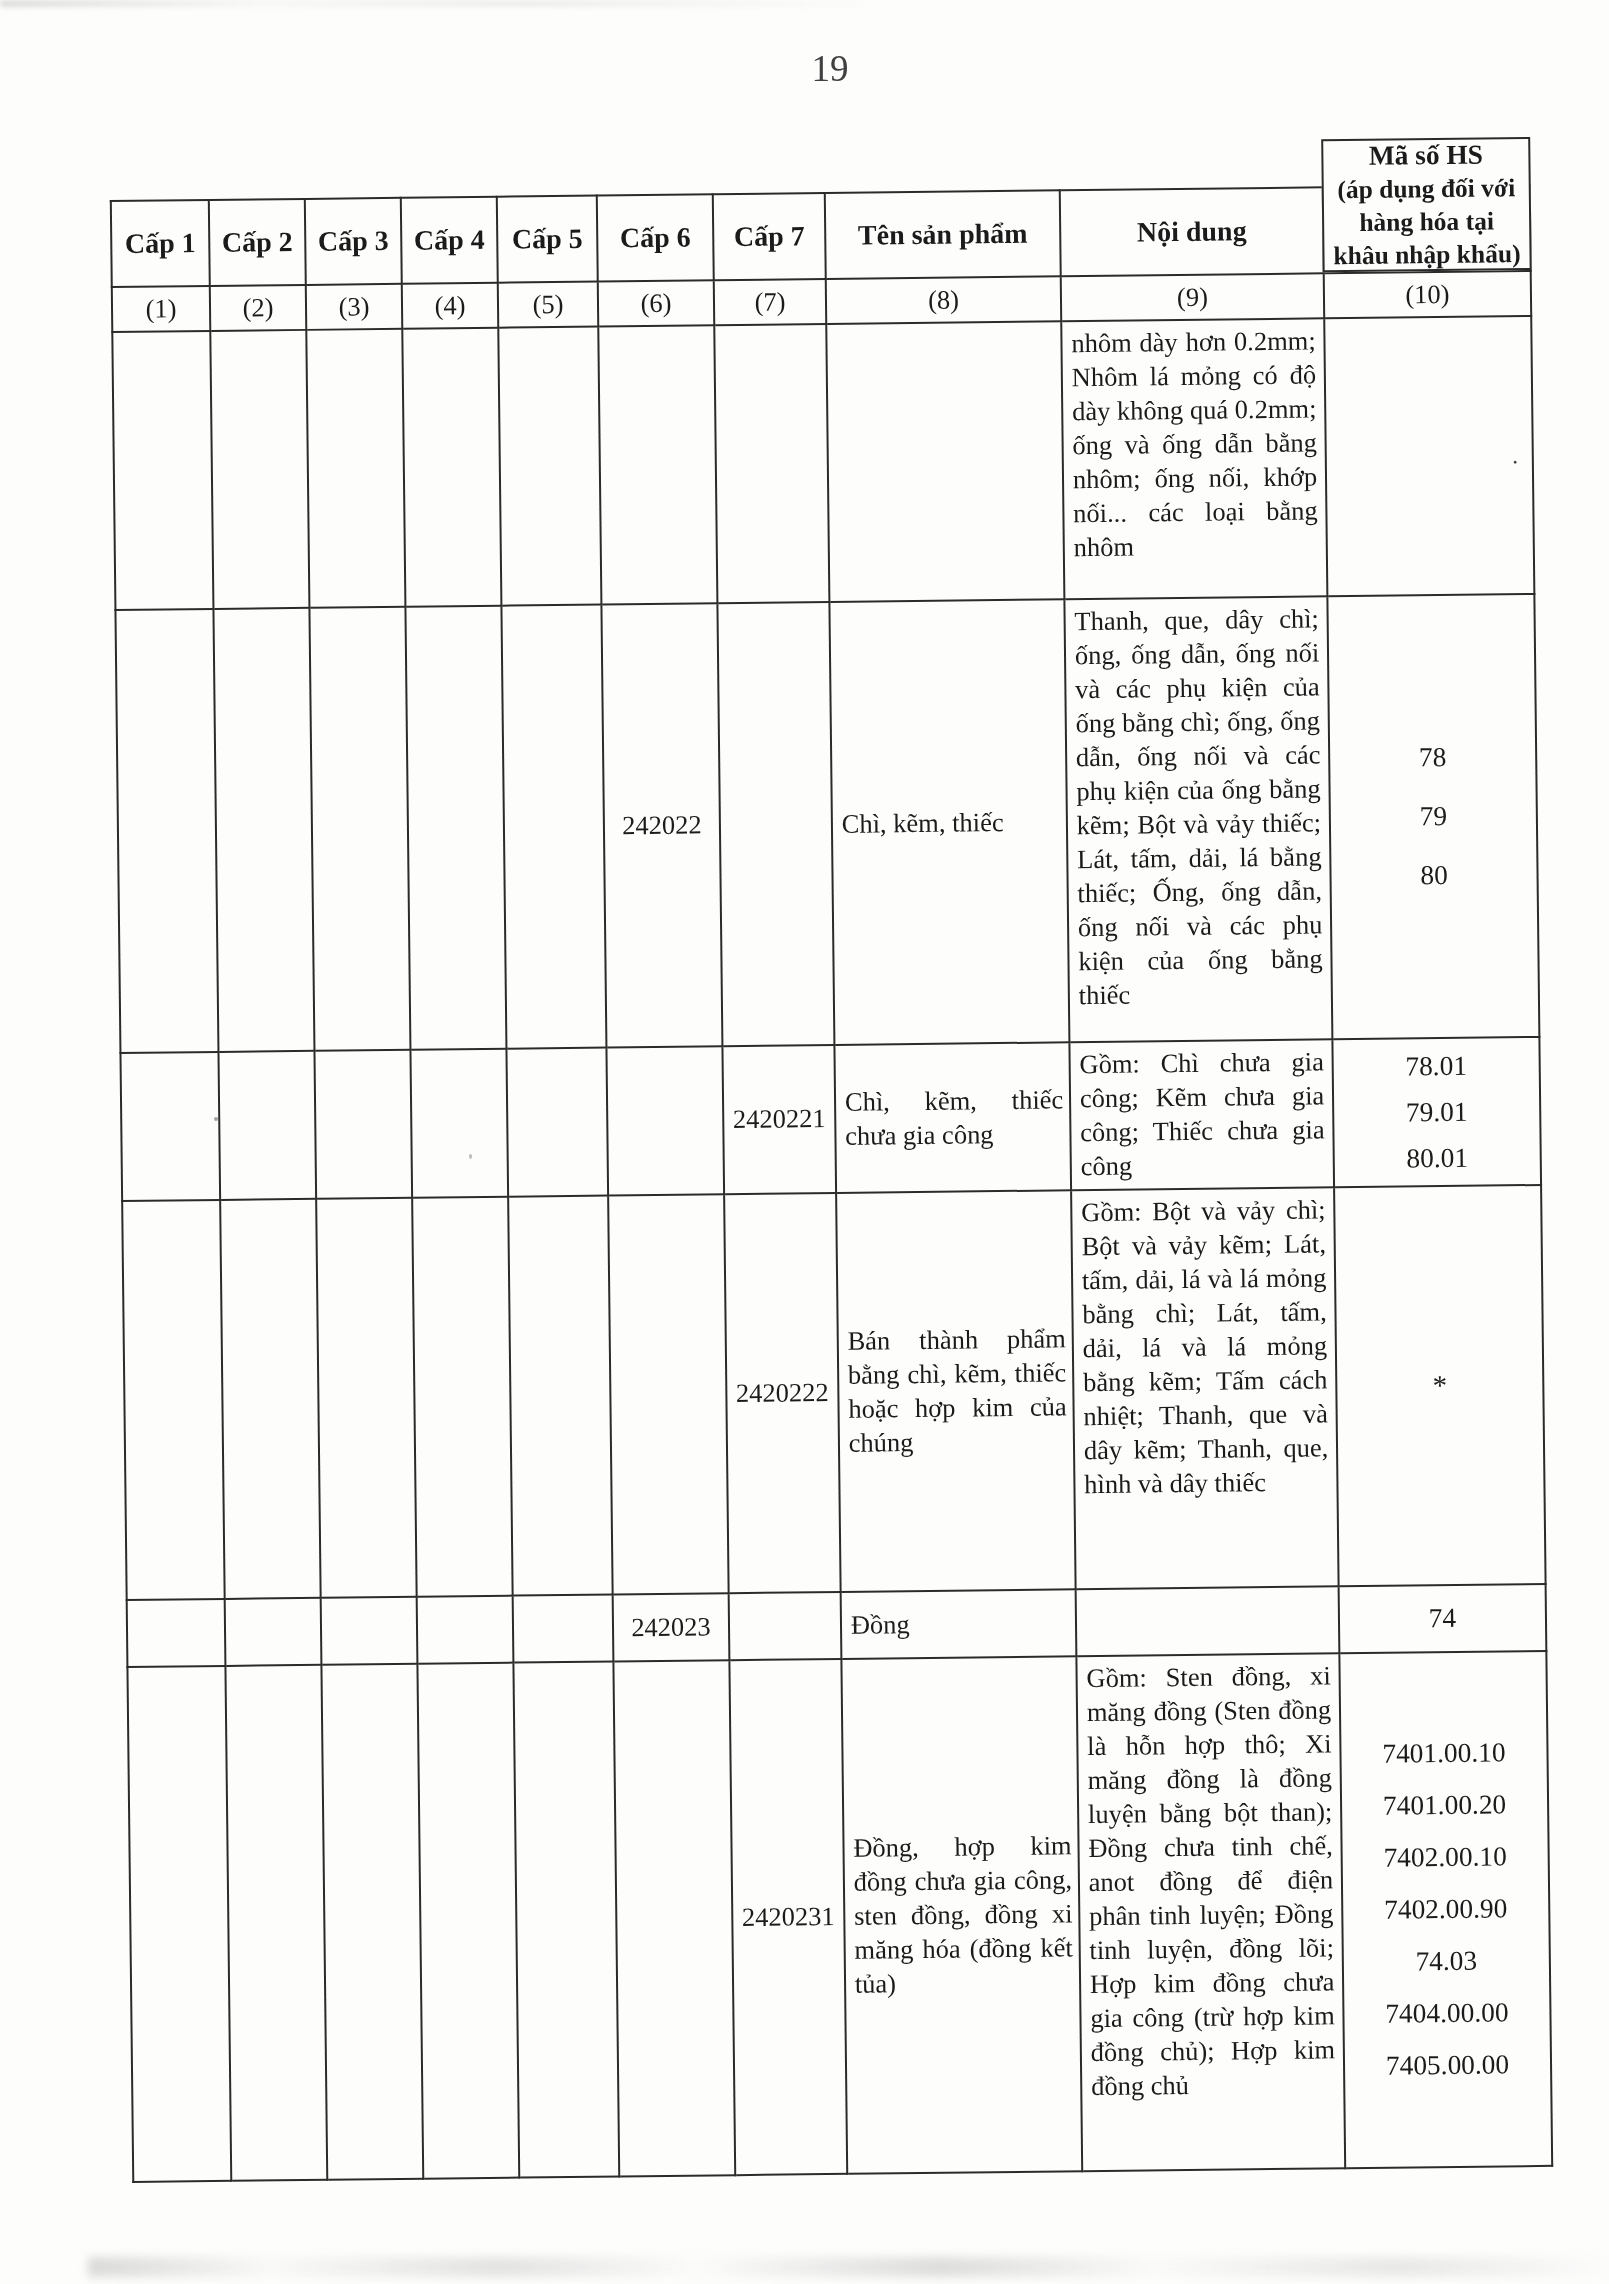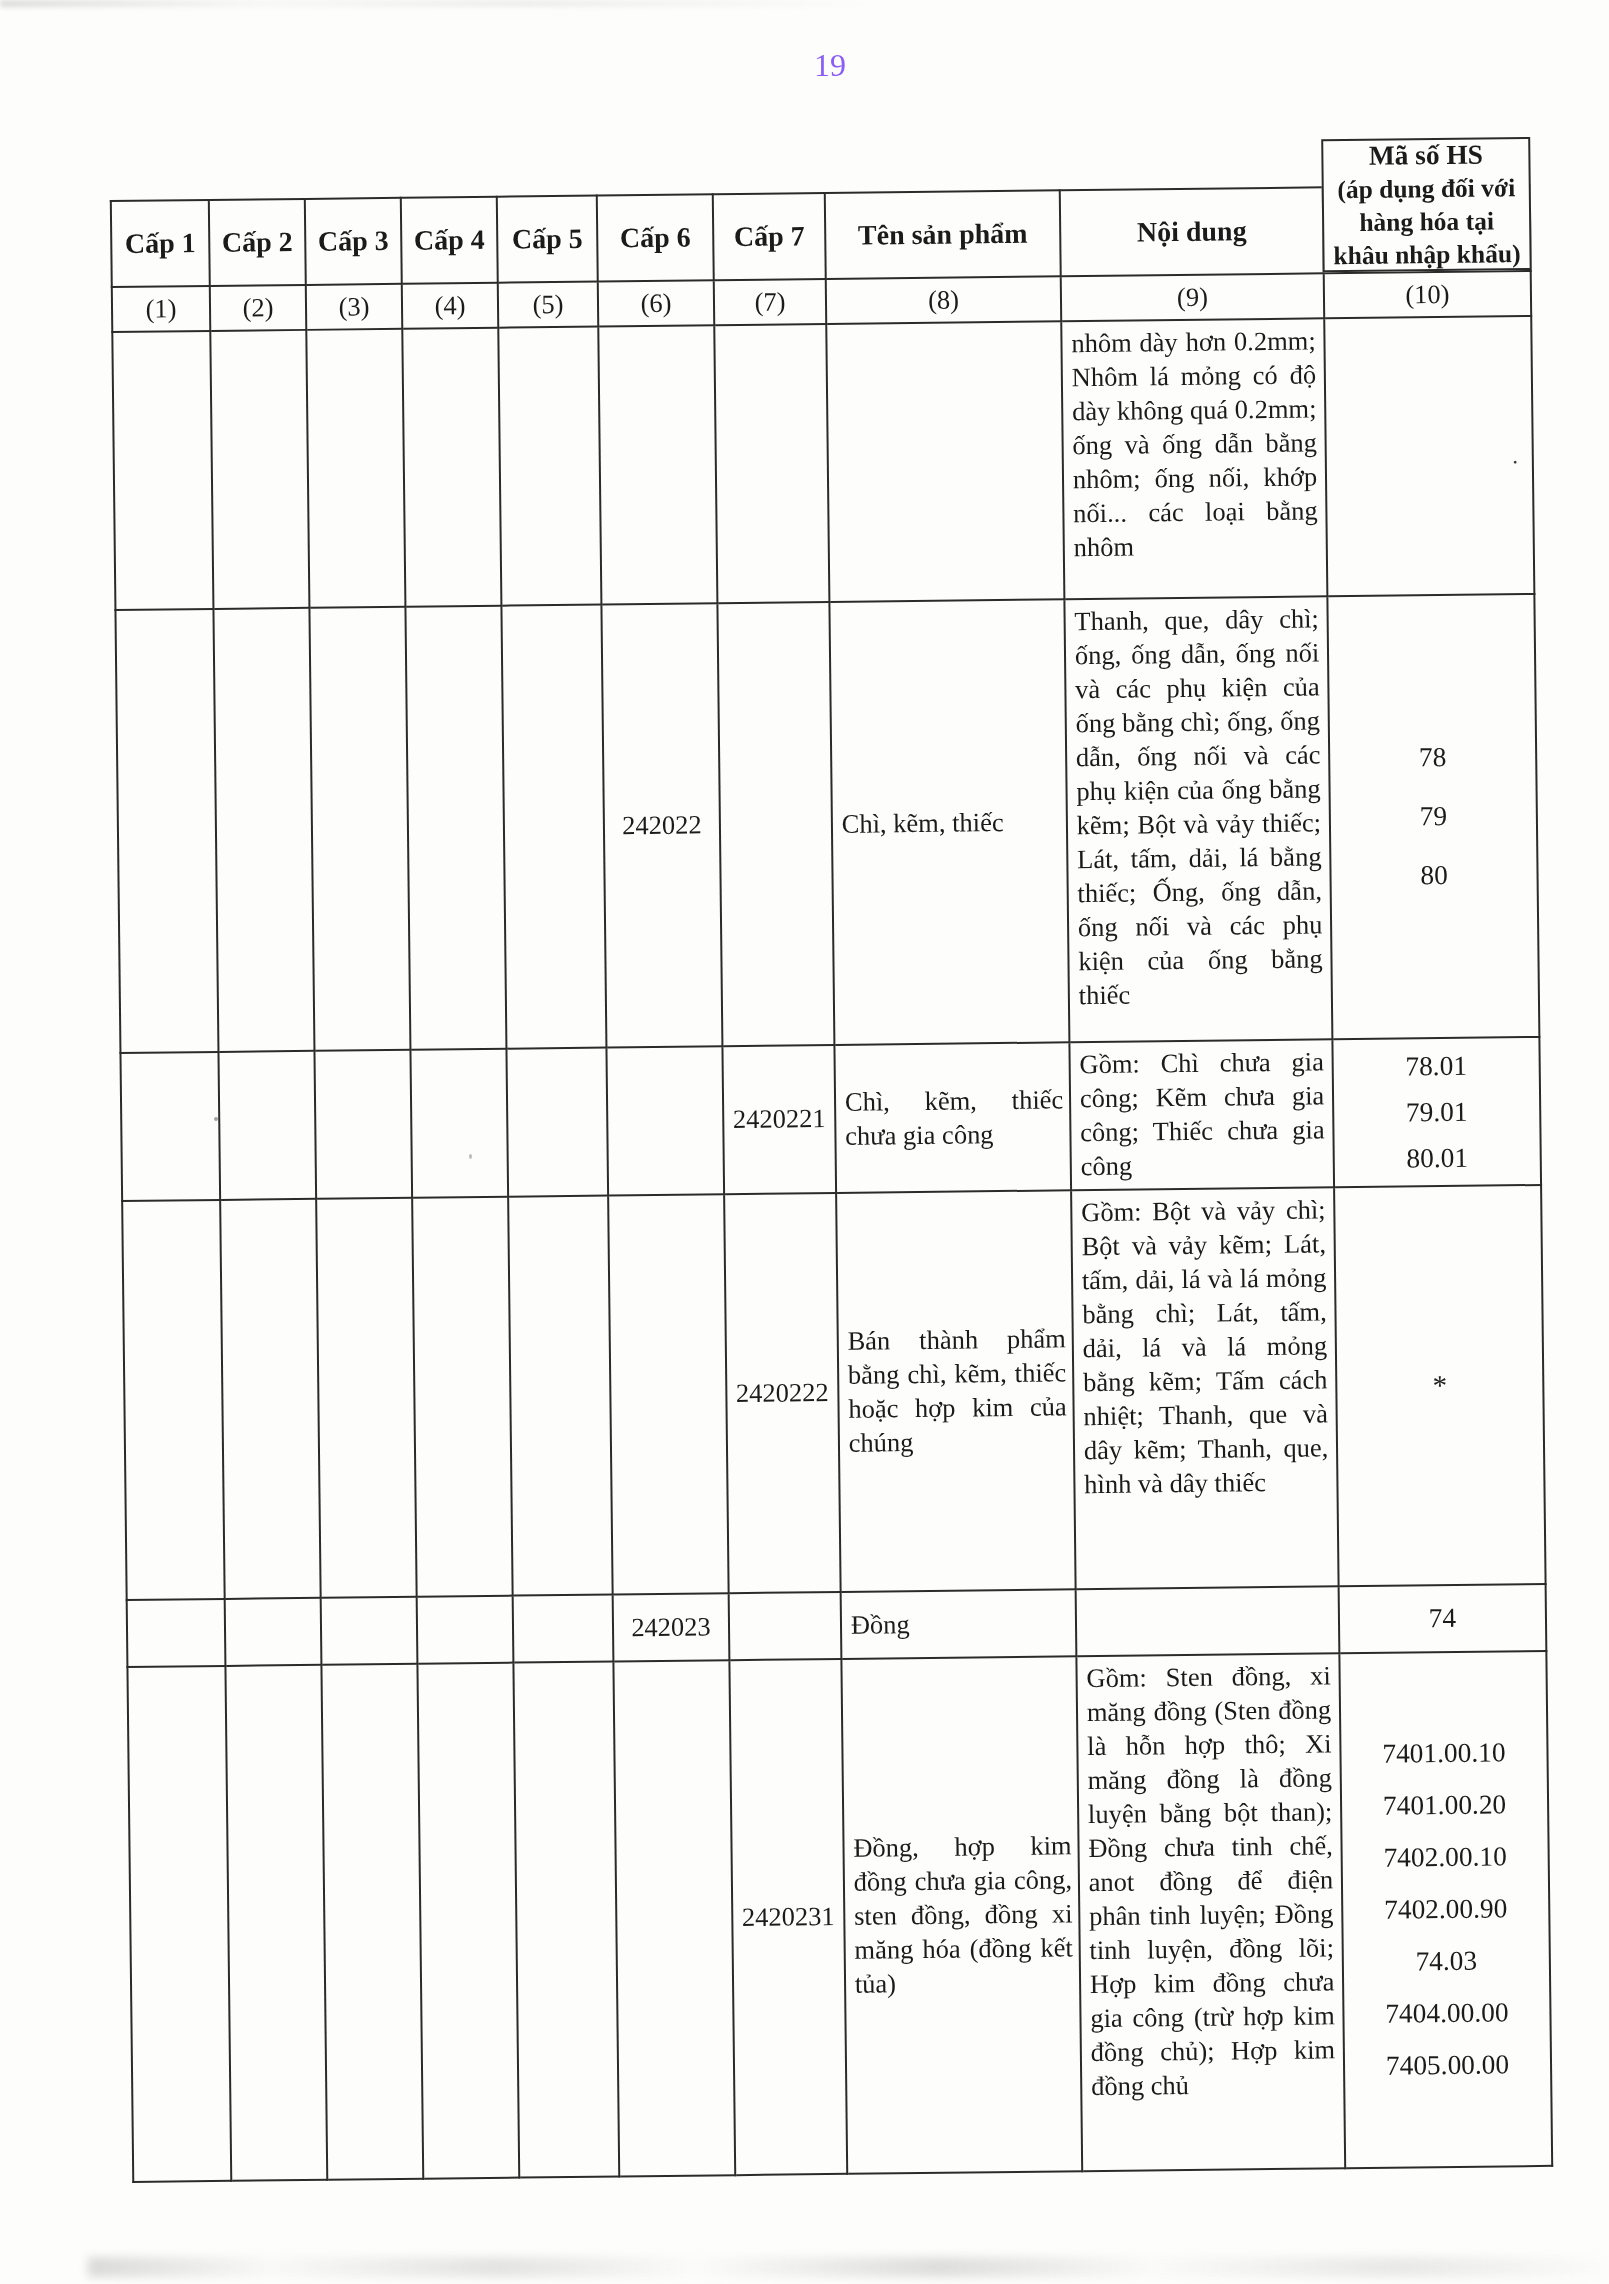--- a/index.html
+++ b/index.html
@@ -14,7 +14,7 @@
 
   .page-number{
     position:absolute;left:121px;top:47px;width:1418px;
-    text-align:center;font-size:32px;color:#8b5cf6;
+    text-align:center;font-size:37px;color:#404040;
   }
 
   .table-wrap{

